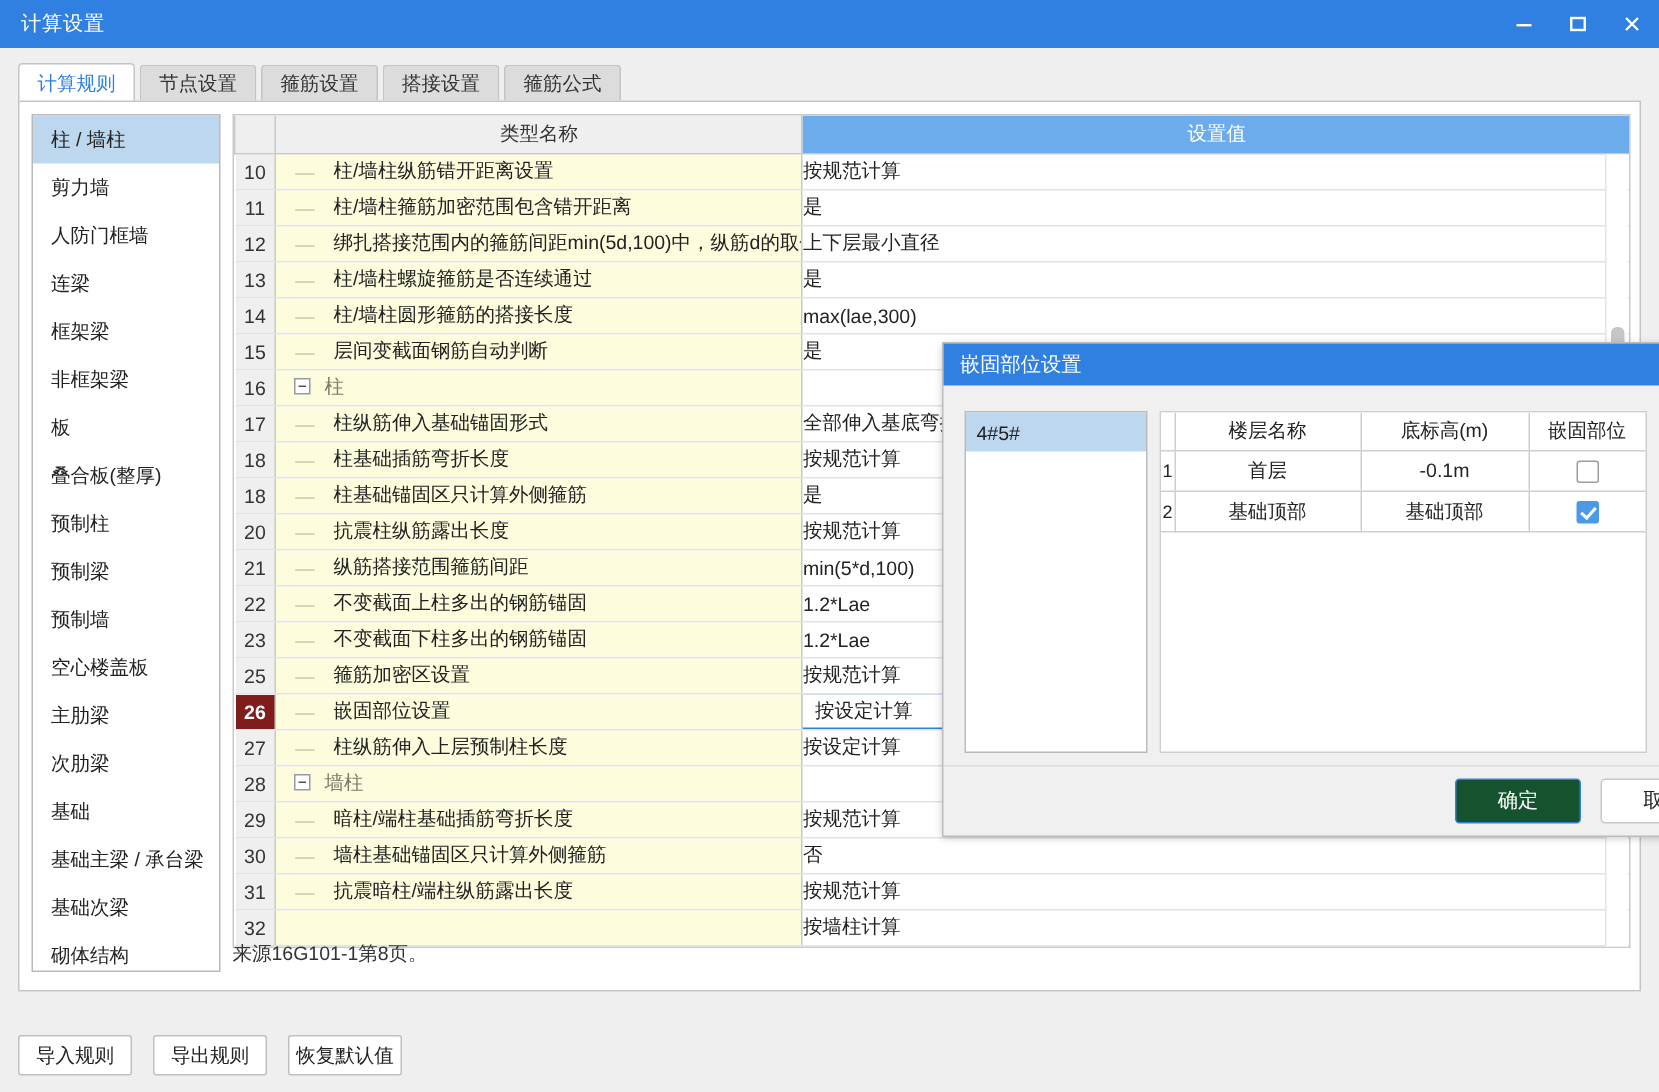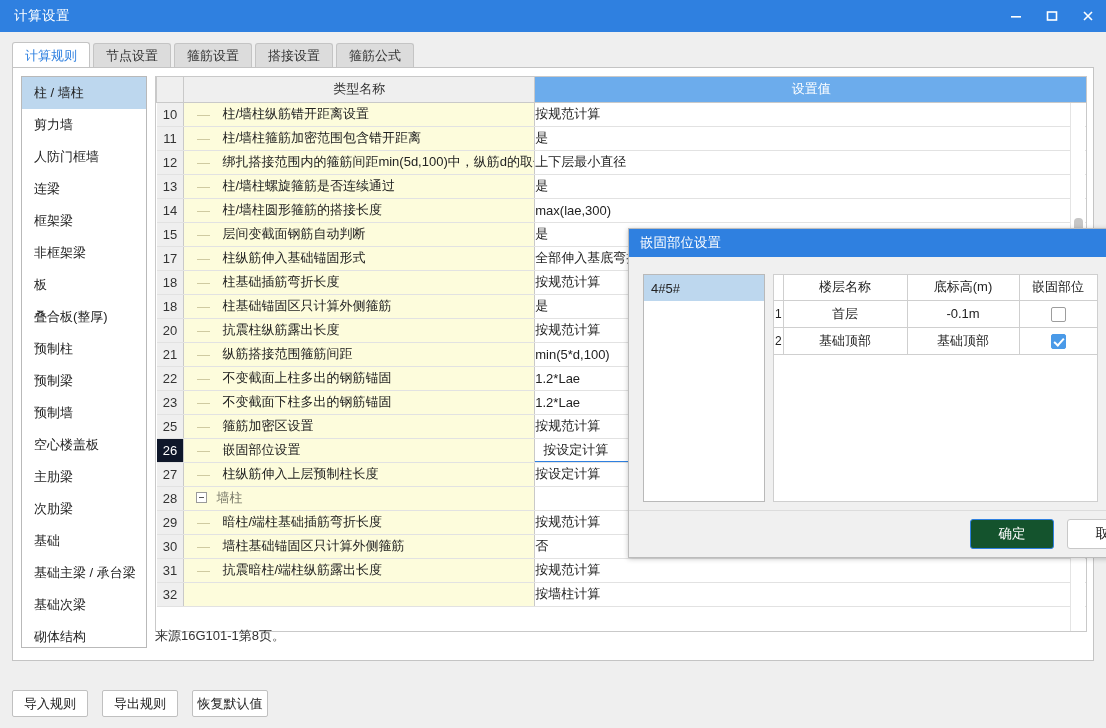--- a/index.html
+++ b/index.html
@@ -485,6 +485,11 @@
               <td class="name"><span class="lead">—</span><span class="txt">层间变截面钢筋自动判断</span></td>
               <td class="val">是</td>
             </tr>
+            <tr class="group">
+              <td class="num">16</td>
+              <td class="name"><span class="box"></span><span class="gtxt">柱</span></td>
+              <td class="val"></td>
+            </tr>
             <tr>
               <td class="num">17</td>
               <td class="name"><span class="lead">—</span><span class="txt">柱纵筋伸入基础锚固形式</span></td>

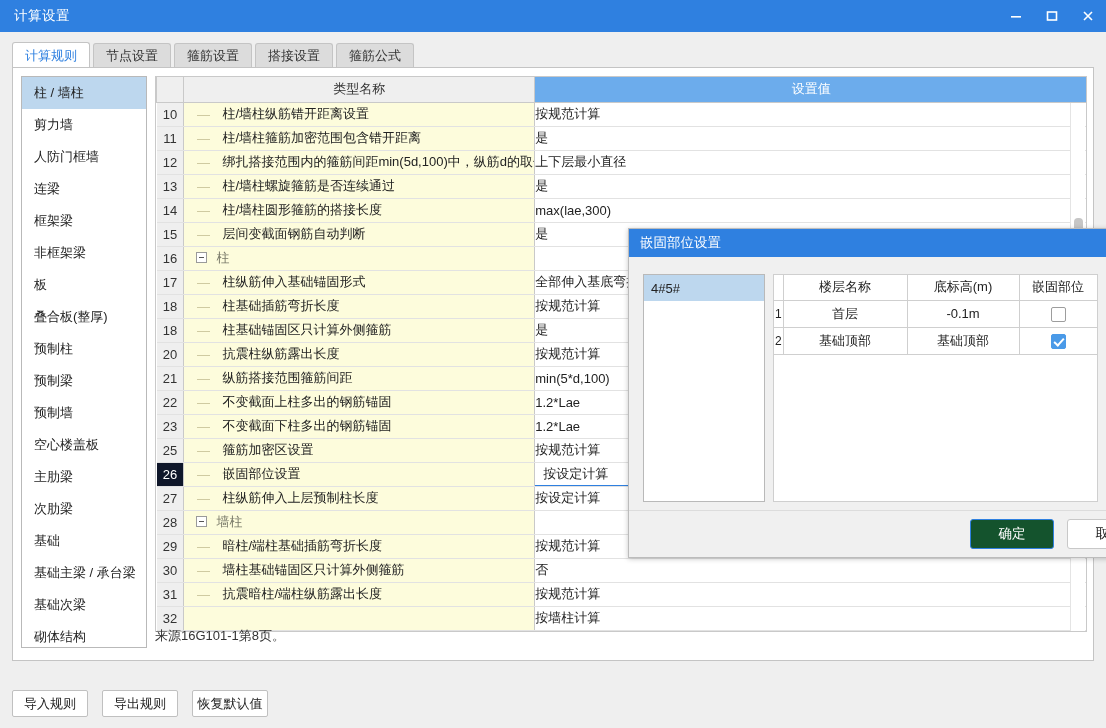--- a/index.html
+++ b/index.html
@@ -138,7 +138,7 @@
     font-size: 12.5px;
   }
   tr.sel td.num {
-    background: #0f172a; color: #fff; font-weight: normal;
+    background: #7f1d1d; color: #fff; font-weight: bold;
   }
   td.name {
     background: #fdfcdc;

